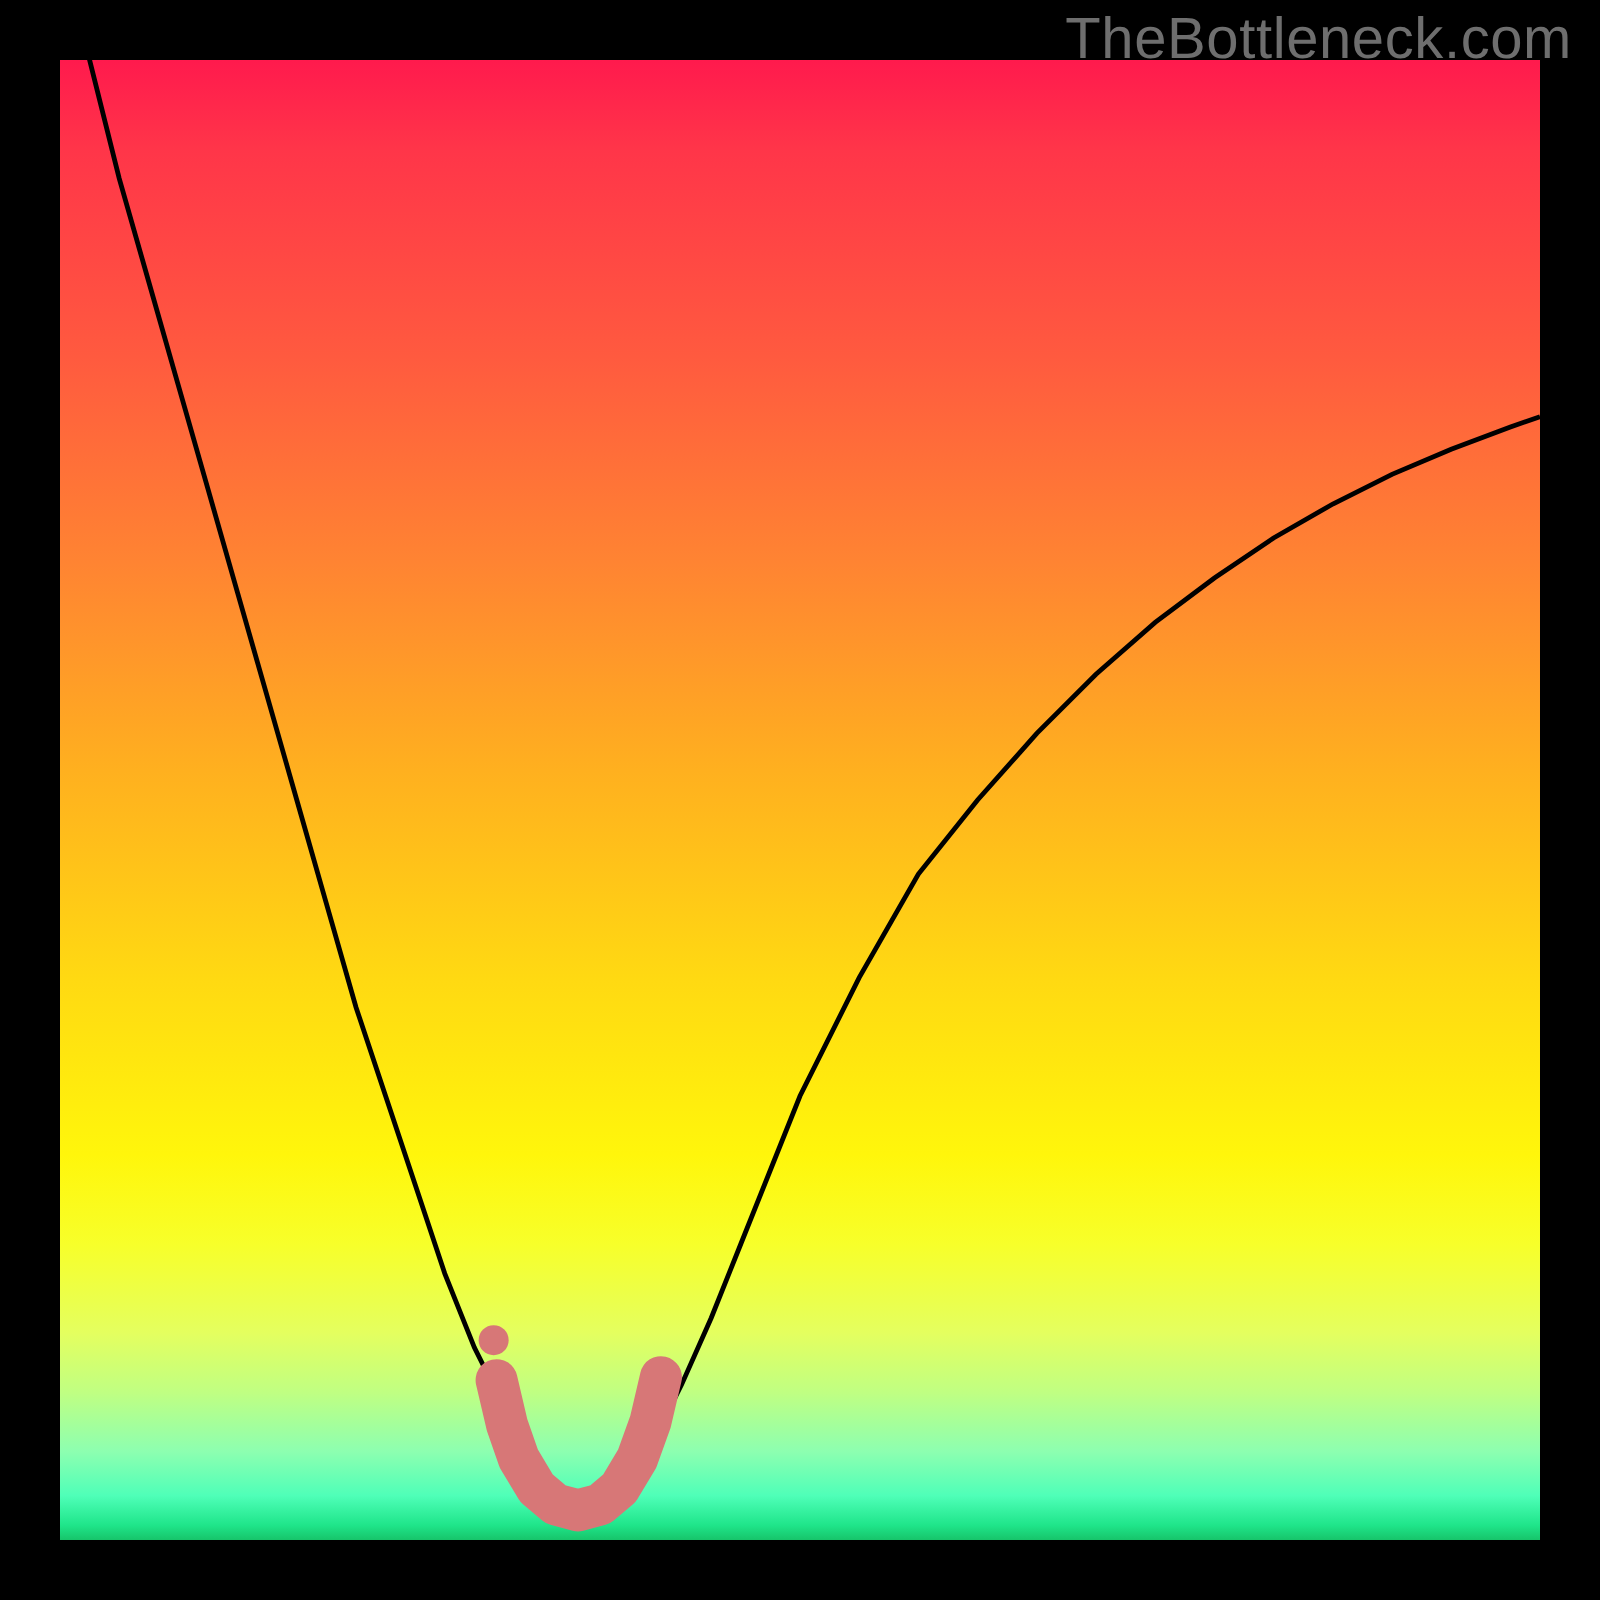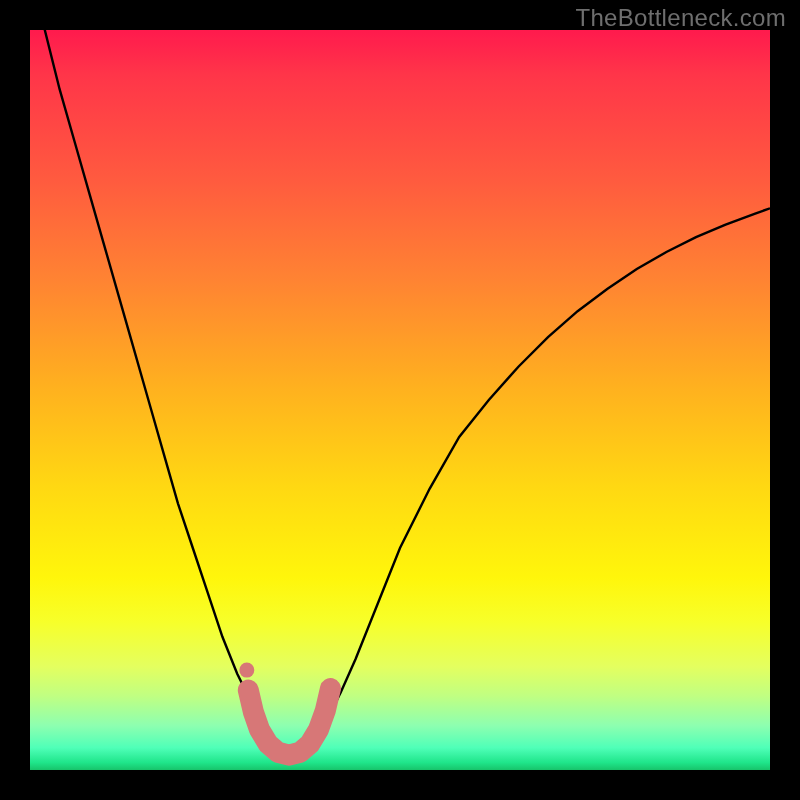--- a/index.html
+++ b/index.html
@@ -24,7 +24,7 @@
     top: 4px;
     right: 14px;
     color: #6e6e6e;
-    font-size: 24px;
+    font-size: 29px;
     font-weight: 400;
     letter-spacing: 0.3px;
     z-index: 20;

